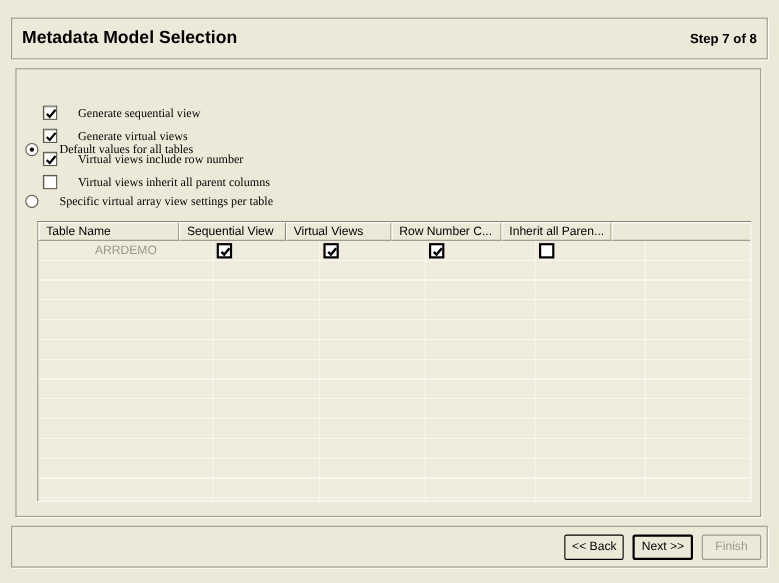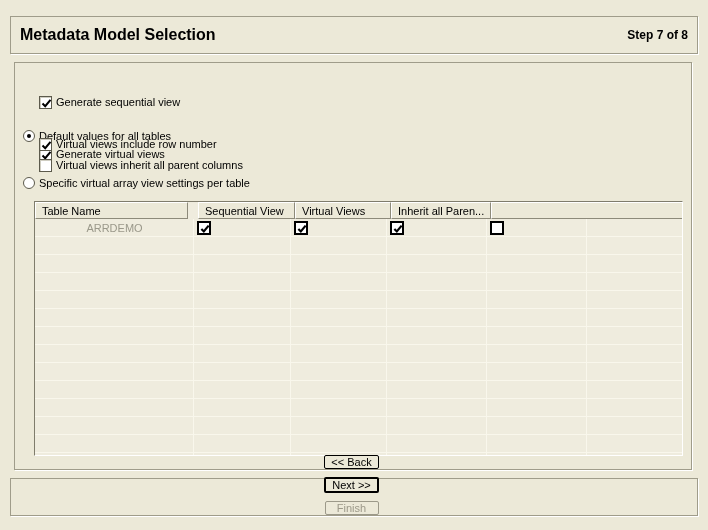--- a/index.html
+++ b/index.html
@@ -27,7 +27,7 @@
   #content-box{
     position:absolute;left:14px;top:62px;width:678px;height:408px;
   }
-  .ctl-row{position:absolute;display:flex;gap:4px;white-space:nowrap;}
+  .ctl-row{position:absolute;display:flex;align-items:center;gap:19px;white-space:nowrap;font-family:Liberation Serif, serif;}
   
   .rad{
     width:12px;height:12px;border-radius:50%;

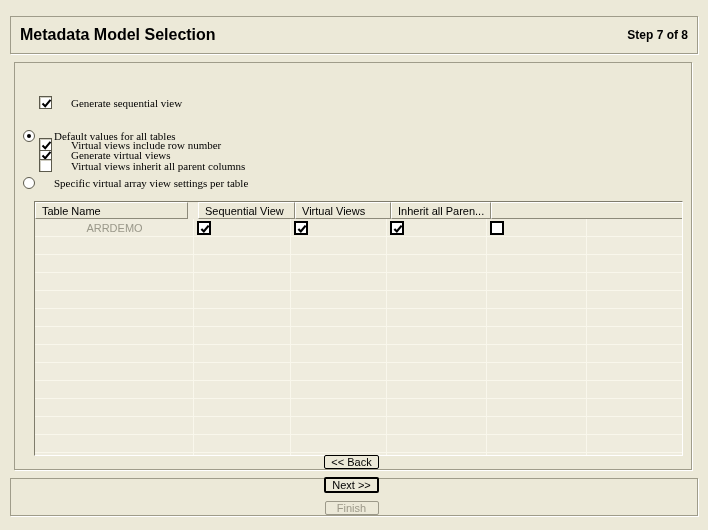--- a/index.html
+++ b/index.html
@@ -120,7 +120,7 @@
     <span>Generate sequential view</span>
   </div>
 
-  <div class="ctl-row" style="left:24px;top:54px;margin-top:31px;">
+  <div class="ctl-row" style="left:24px;top:54px;">
     <span class="fcb checked">
         <svg width="11" height="11" viewBox="0 0 11 11">
           <path d="M1.5 5.5 L4.2 8.2 L9.5 1.8" stroke="#000" stroke-width="2" fill="none"></path>

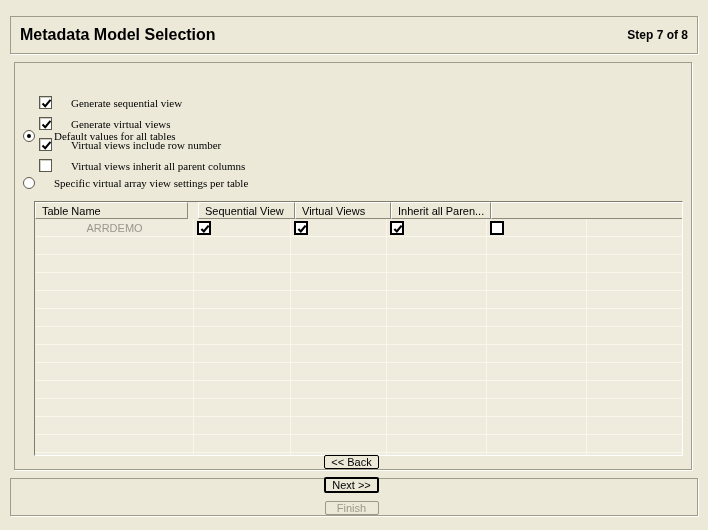--- a/index.html
+++ b/index.html
@@ -150,7 +150,7 @@
 
   <div id="grid">
     <div id="grid-header">
-      <div class="th" style="width:153px;">Table Name</div>
+      <div class="th" style="width:128px;">Table Name</div>
       <div class="th" style="width:97px;margin-left:10px;">Sequential View</div>
       <div class="th" style="width:96px;text-align:right;">Virtual Views</div>
       <div class="th" style="width:100px;">Inherit all Paren...</div>

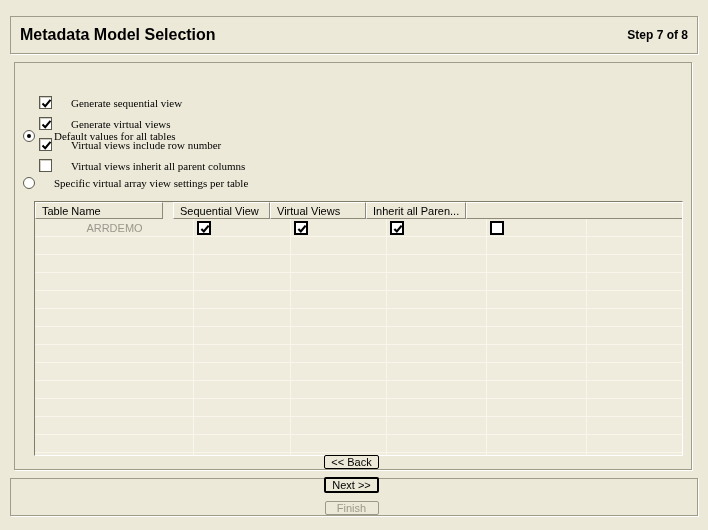--- a/index.html
+++ b/index.html
@@ -151,7 +151,7 @@
   <div id="grid">
     <div id="grid-header">
       <div class="th" style="width:128px;">Table Name</div>
-      <div class="th" style="width:97px;margin-left:10px;">Sequential View</div>
+      <div class="th" style="width:97px;">Sequential View</div>
       <div class="th" style="width:96px;text-align:right;">Virtual Views</div>
       <div class="th" style="width:100px;">Inherit all Paren...</div>
       <div class="th" style="flex:1;"></div>

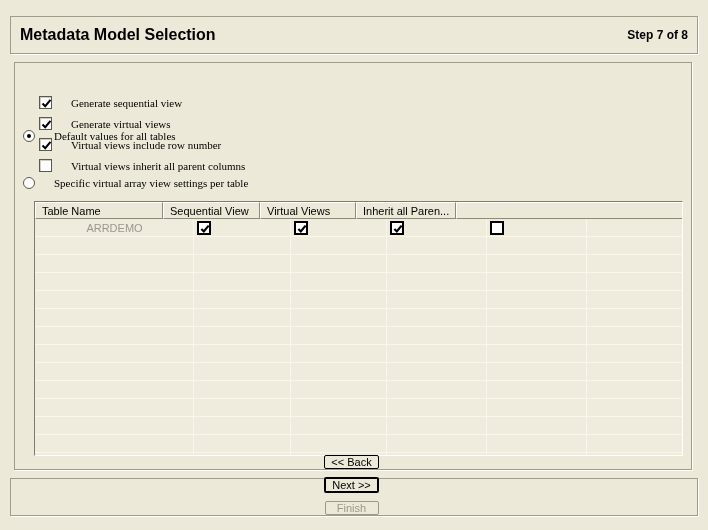--- a/index.html
+++ b/index.html
@@ -153,6 +153,7 @@
       <div class="th" style="width:128px;">Table Name</div>
       <div class="th" style="width:97px;">Sequential View</div>
       <div class="th" style="width:96px;text-align:right;">Virtual Views</div>
+      <div class="th" style="width:100px;">Row Number C...</div>
       <div class="th" style="width:100px;">Inherit all Paren...</div>
       <div class="th" style="flex:1;"></div>
     </div>

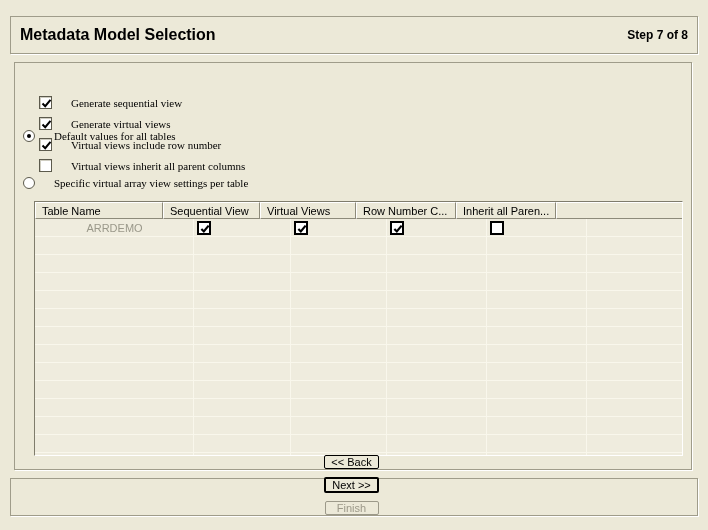--- a/index.html
+++ b/index.html
@@ -85,7 +85,7 @@
   #footer-box{
     position:absolute;left:10px;top:478px;width:688px;height:38px;
     display:flex;align-items:center;justify-content:flex-end;
-    gap:8px;padding-right:5px;flex-direction:column;
+    gap:8px;padding-right:5px;
   }
   .btn{
     min-width:54px;height:23px;box-sizing:border-box;

